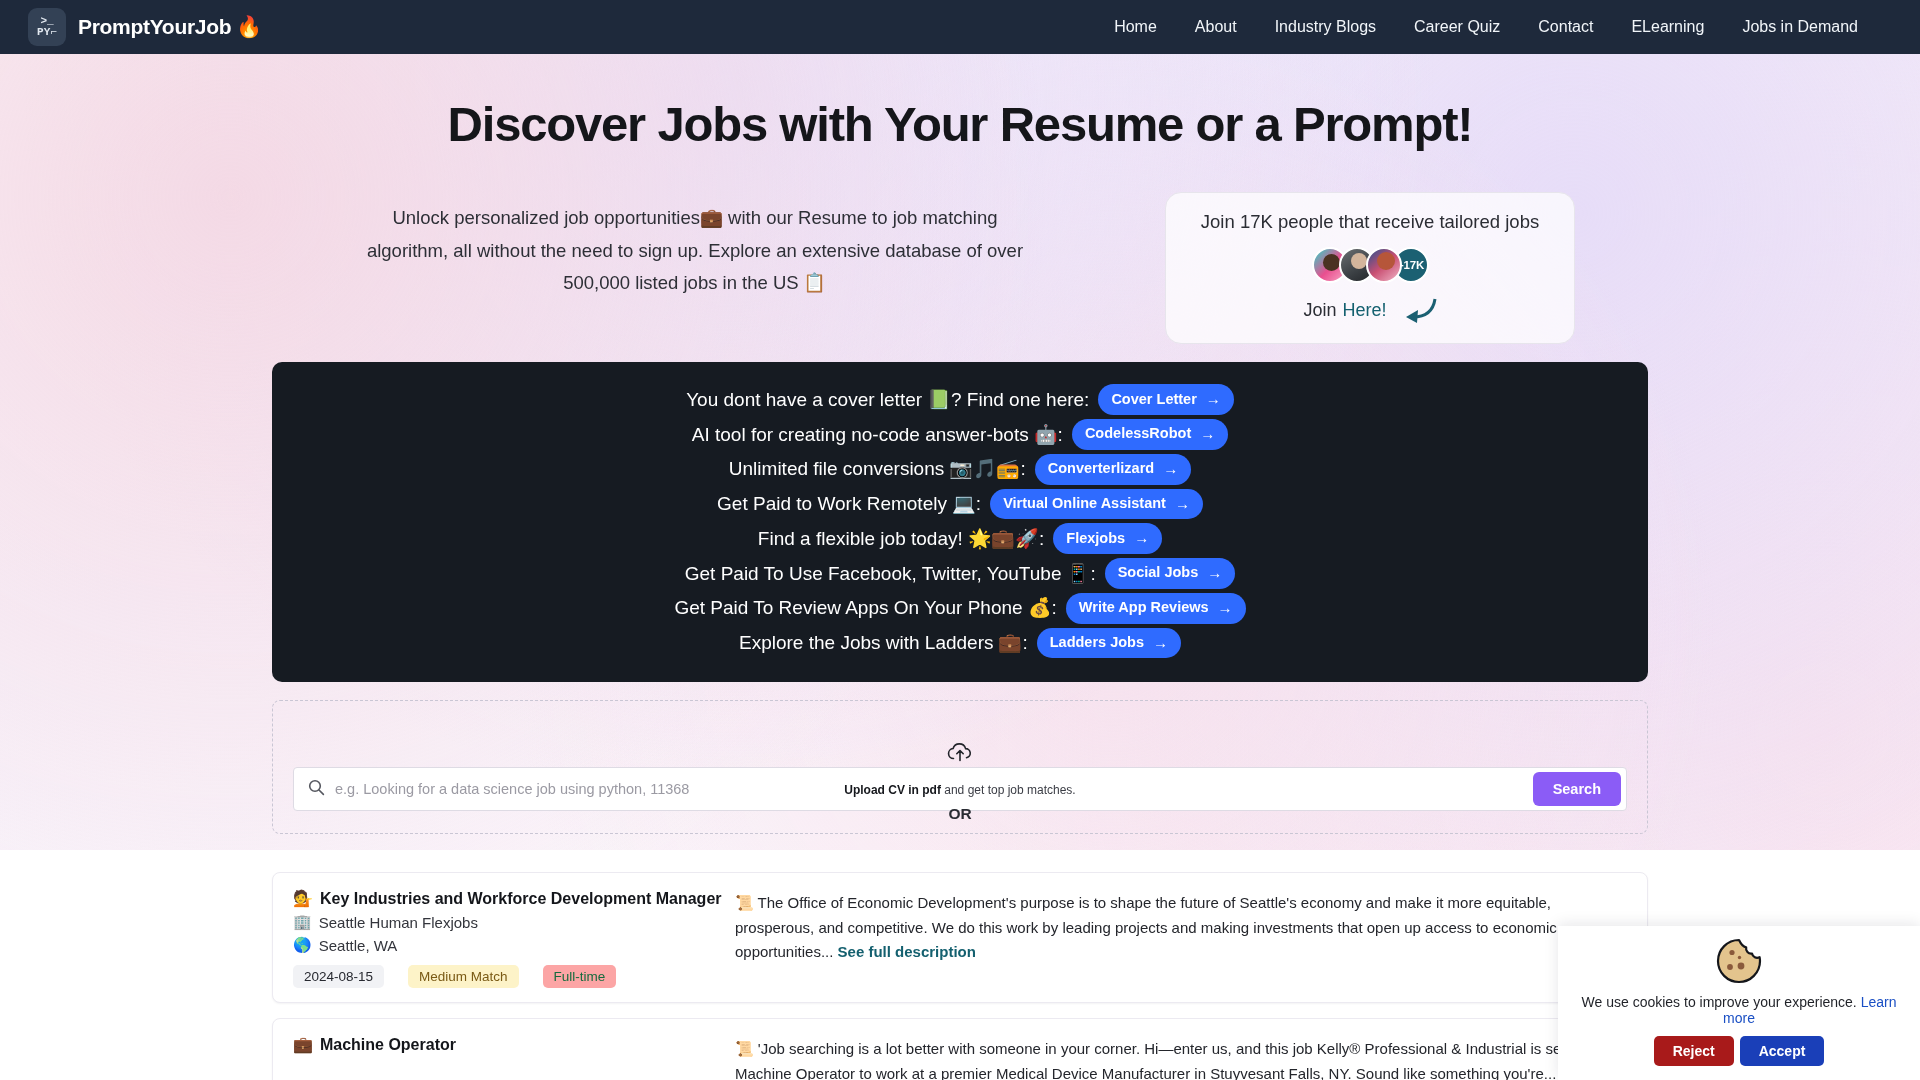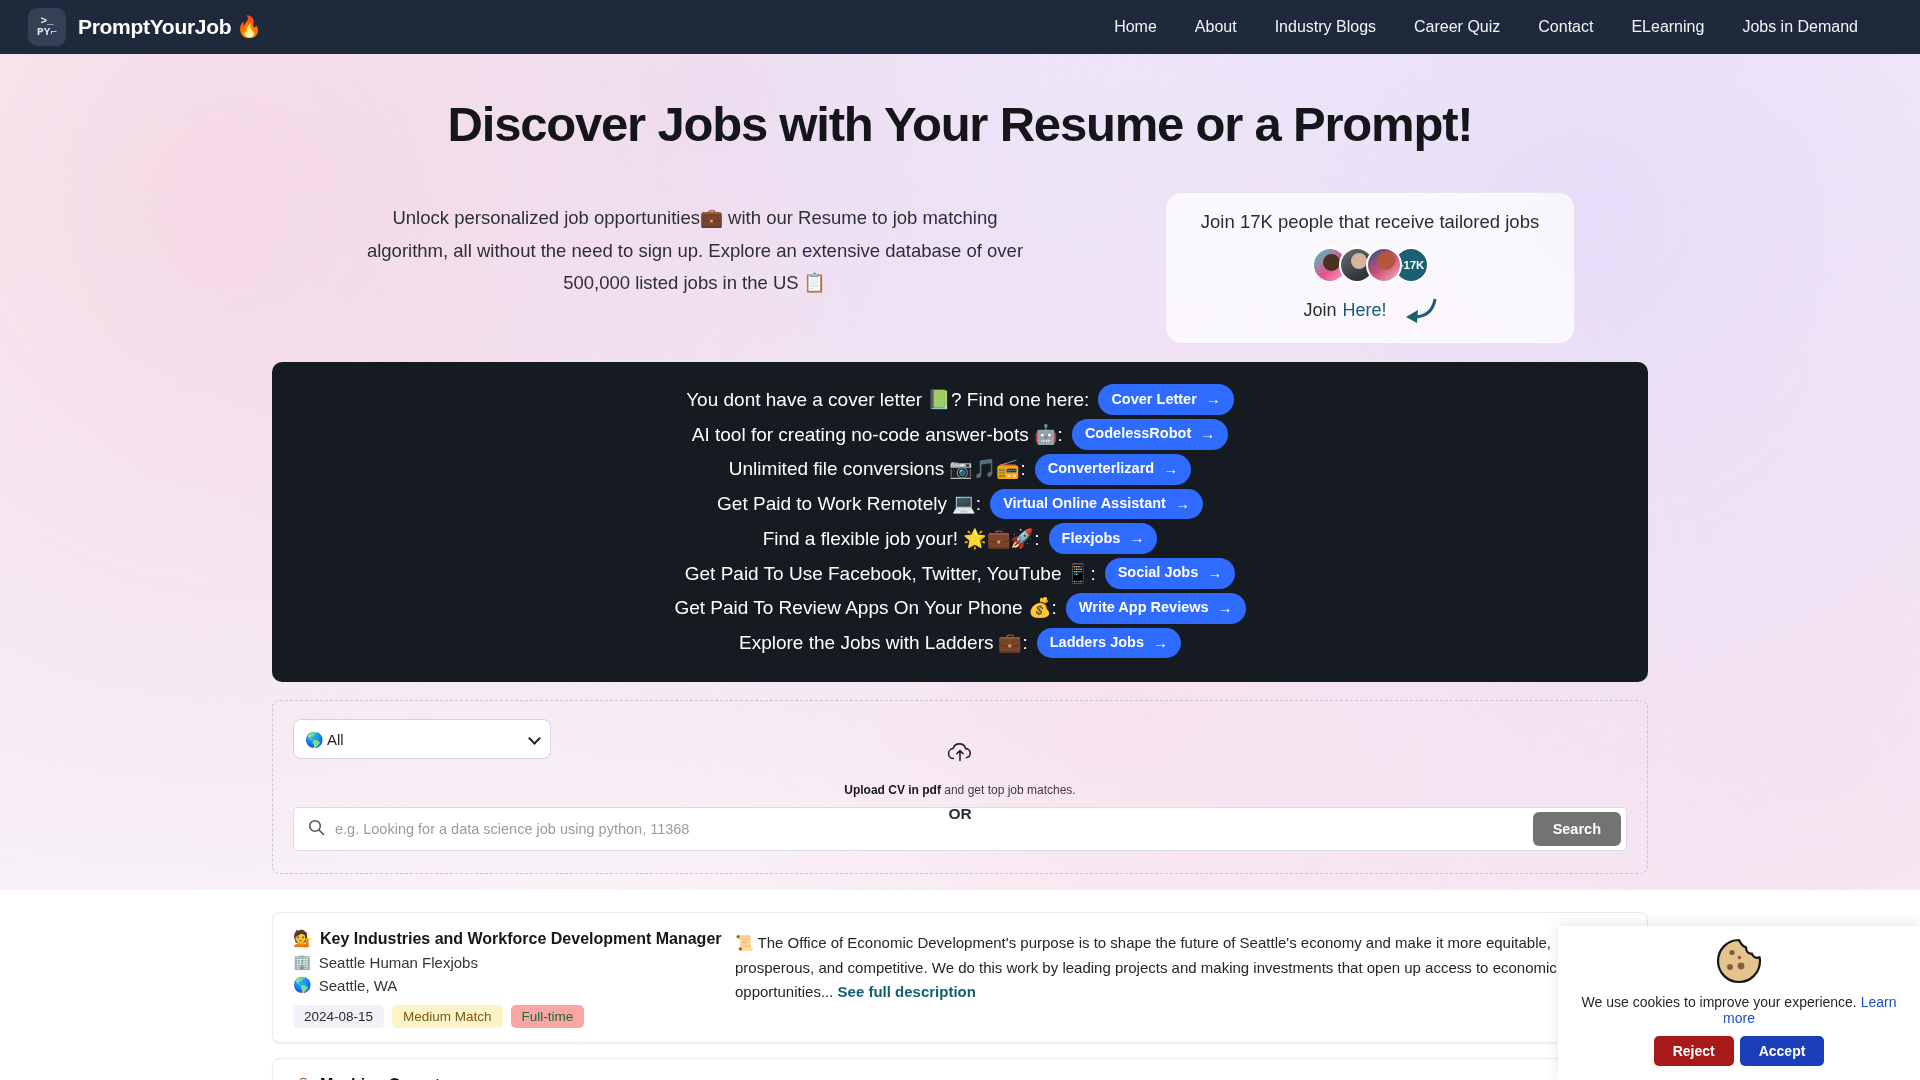--- a/index.html
+++ b/index.html
@@ -370,7 +370,7 @@
         </span>
       </div>
       <div class="promo-row">
-        <span class="promo-text">Find a flexible job your! 🌟💼🚀:</span>
+        <span class="promo-text">Find a flexible job today! 🌟💼🚀:</span>
         <span class="chip">
           <span>Flexjobs</span>
           <span class="arr">→</span>

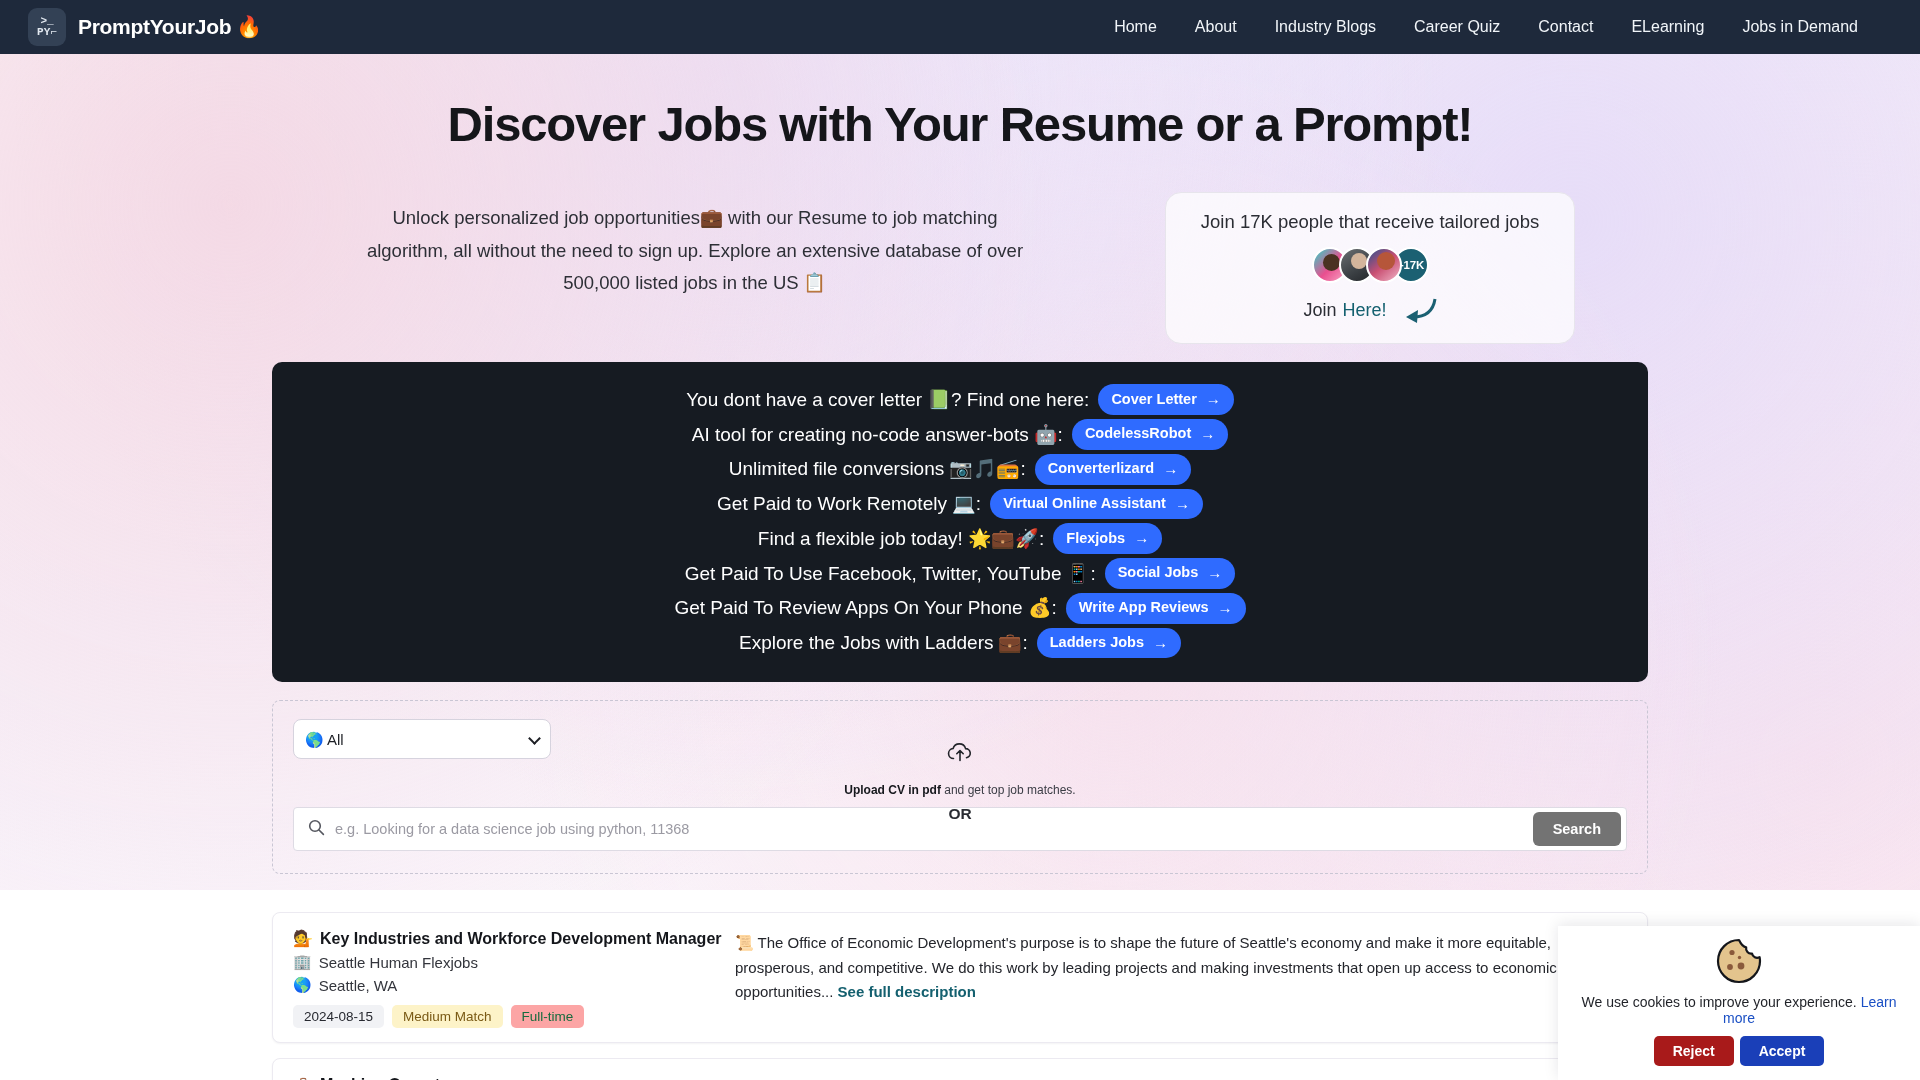--- a/index.html
+++ b/index.html
@@ -400,12 +400,6 @@
     </div>
 
     <div class="search-panel">
-      <div class="select-wrap">
-        <select class="country-select">
-          <option>🌎 All</option>
-        </select>
-        <span class="select-caret"></span>
-      </div>
 
       <div class="upload-block">
         <span class="upload-icon">

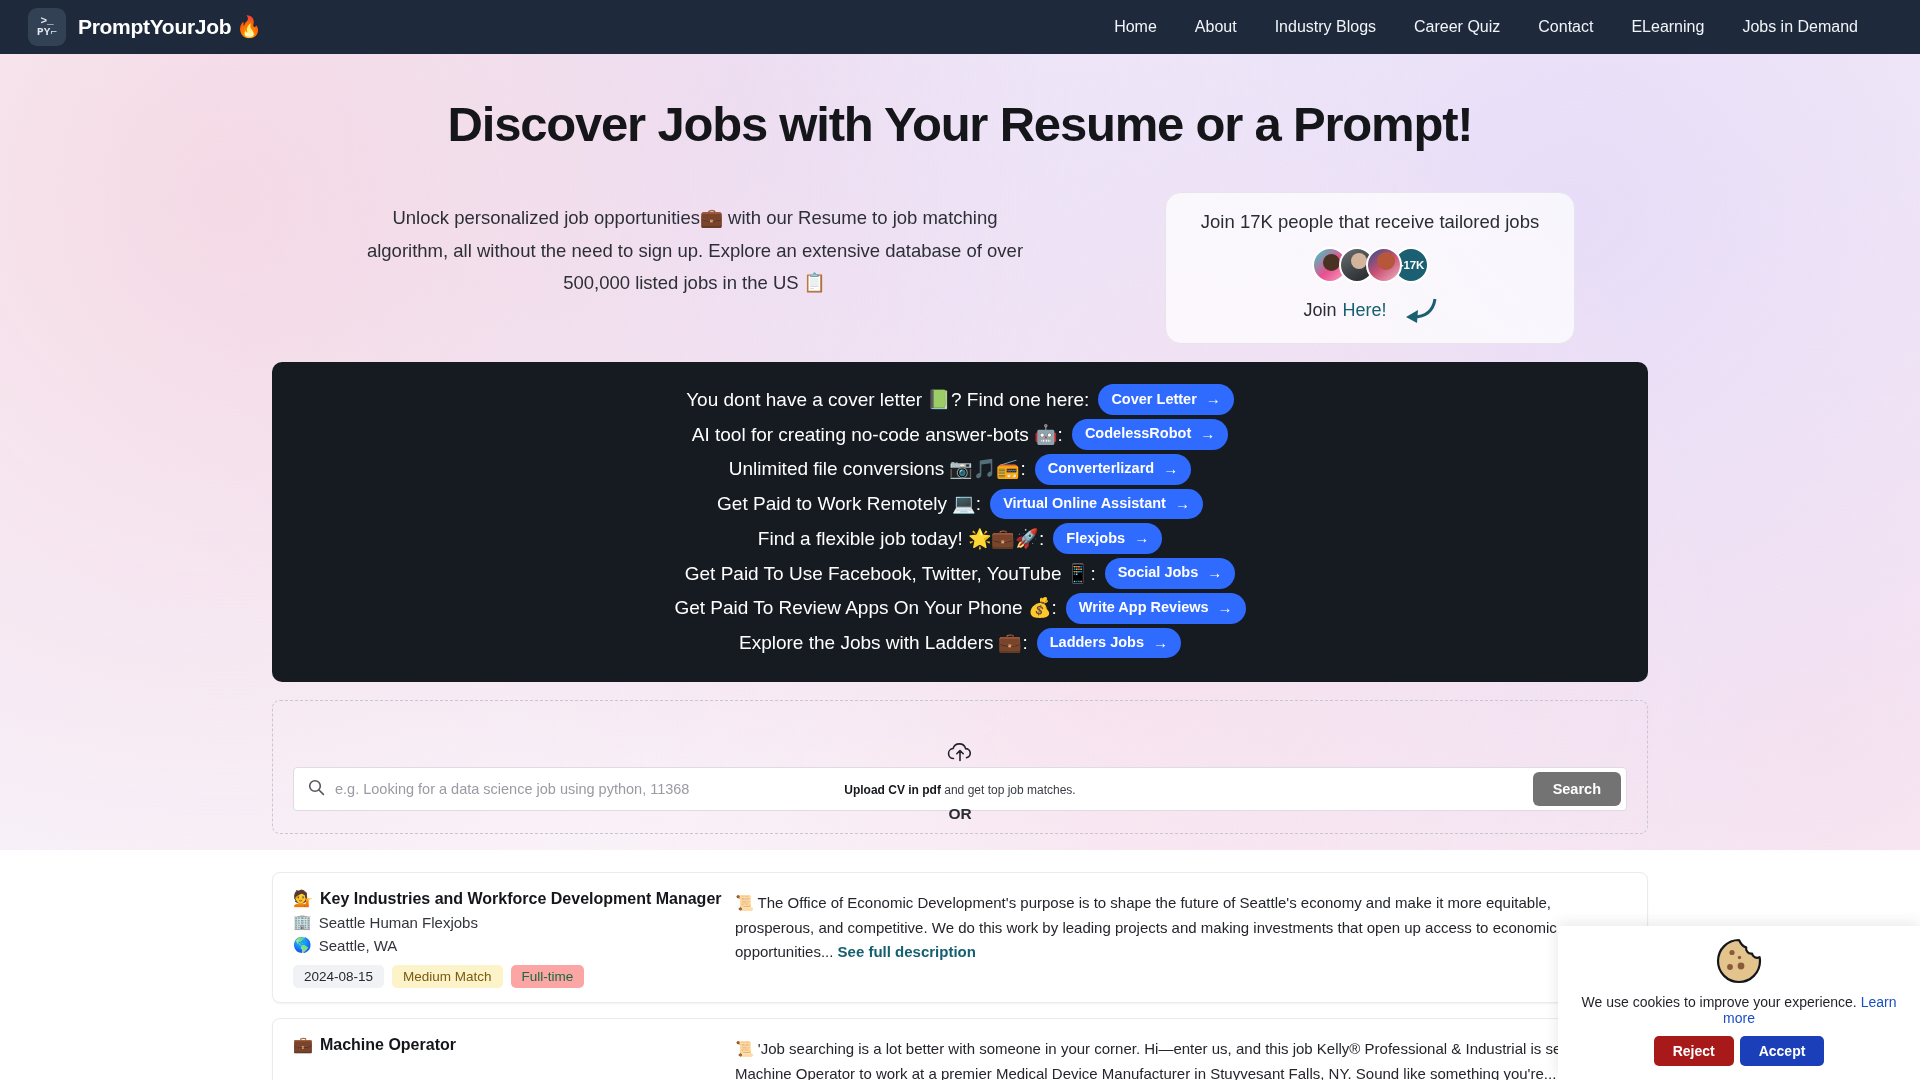--- a/index.html
+++ b/index.html
@@ -213,7 +213,7 @@
   }
   .search-input::placeholder { color: #9b9aa3; }
   .search-btn {
-    background: #737373;
+    background: #8b5cf6;
     color: #ffffff;
     border: none;
     border-radius: 6px;

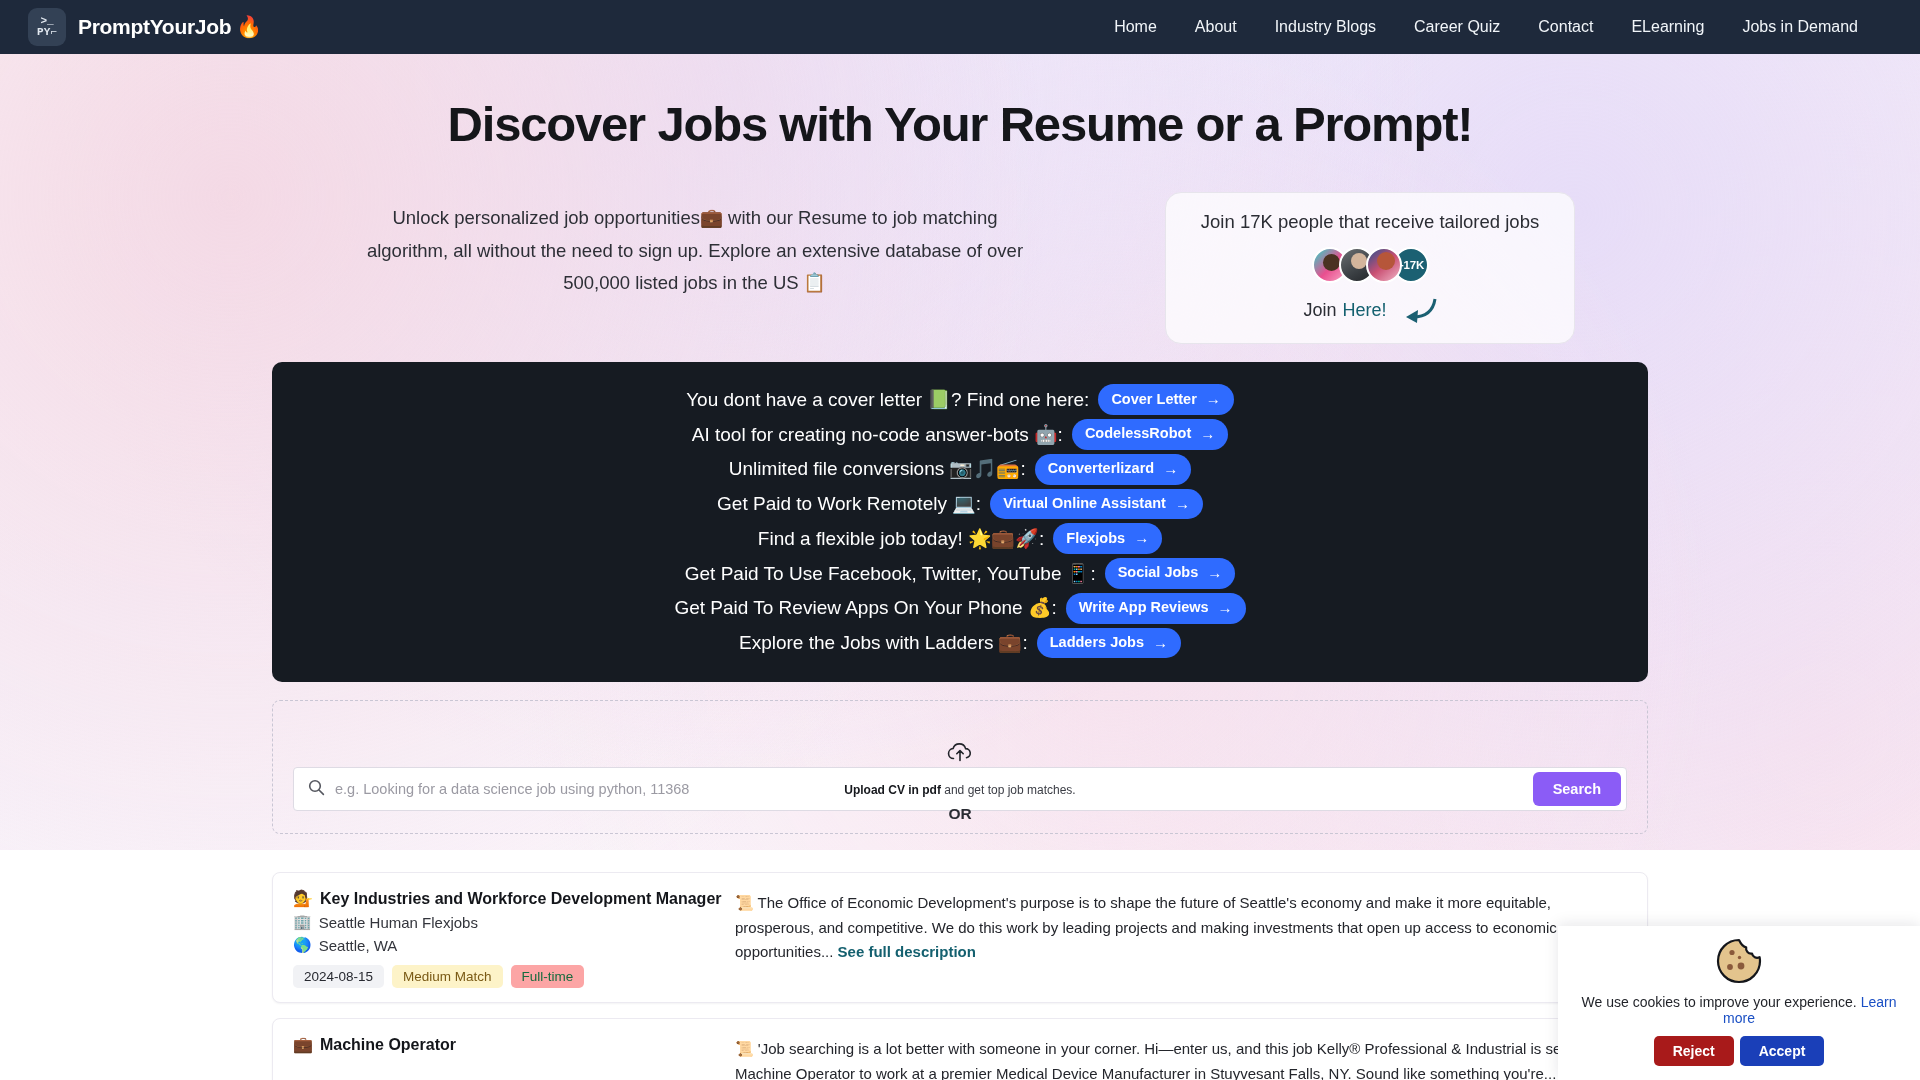--- a/index.html
+++ b/index.html
@@ -245,7 +245,7 @@
     font-size: 15px; color: #33353c; margin-top: 5px;
     display: flex; align-items: center; gap: 7px;
   }
-  .tags { display: flex; gap: 8px; margin-top: 11px; }
+  .tags { display: flex; gap: 24px; margin-top: 11px; }
   .tag {
     font-size: 13.5px; border-radius: 5px; padding: 4px 11px; font-weight: 500;
   }

